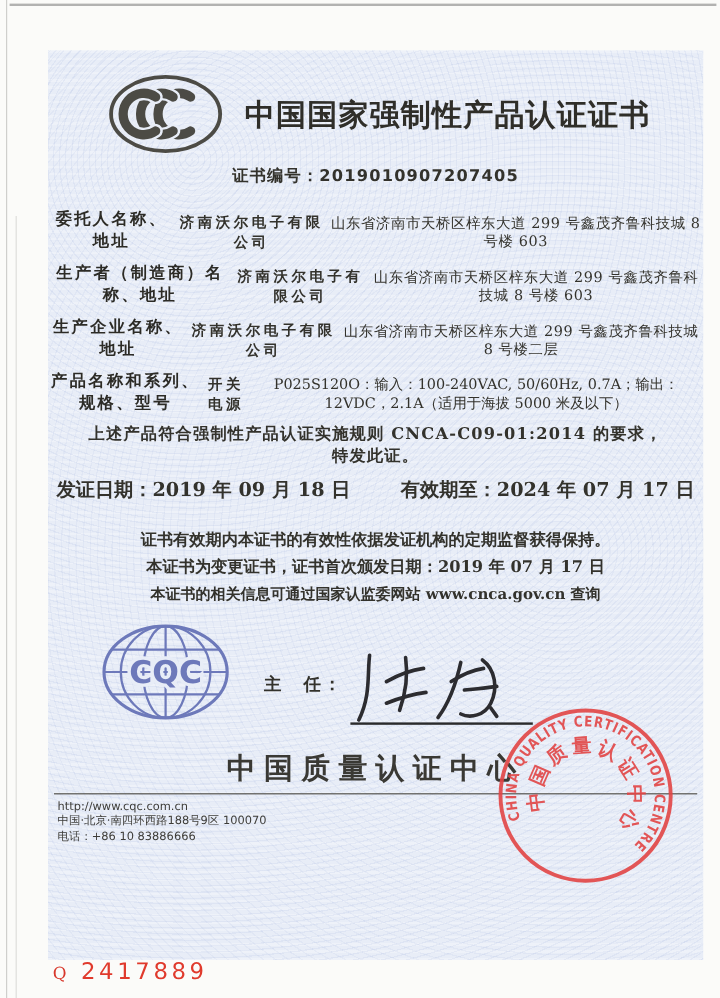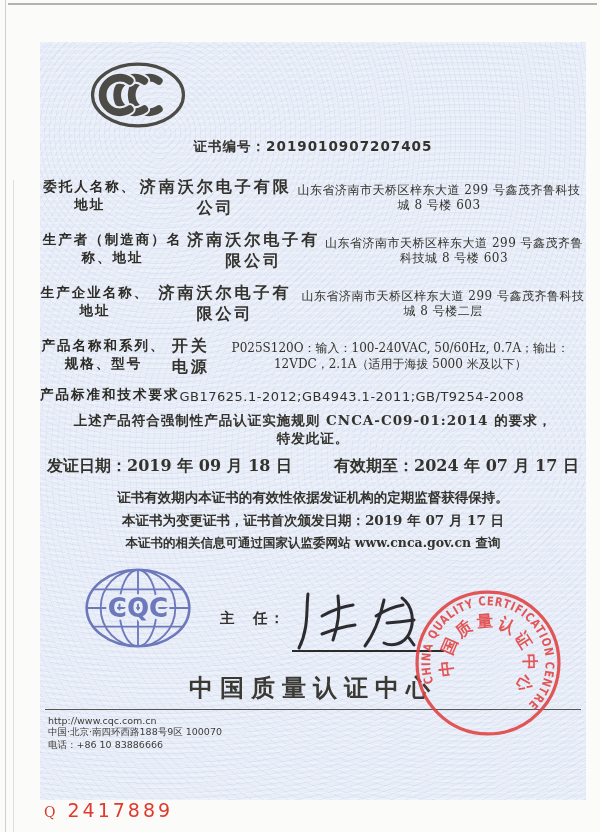--- a/index.html
+++ b/index.html
@@ -88,6 +88,7 @@
           <path d="M45.9,24.4 A19,19 0 1 0 45.9,55.6" stroke="#4c4b45" stroke-width="8.5"></path>
         </g>
       </svg>
+      <div class="cert-title">中国国家强制性产品认证证书</div>
     </div>
 
     <div class="cert-no">

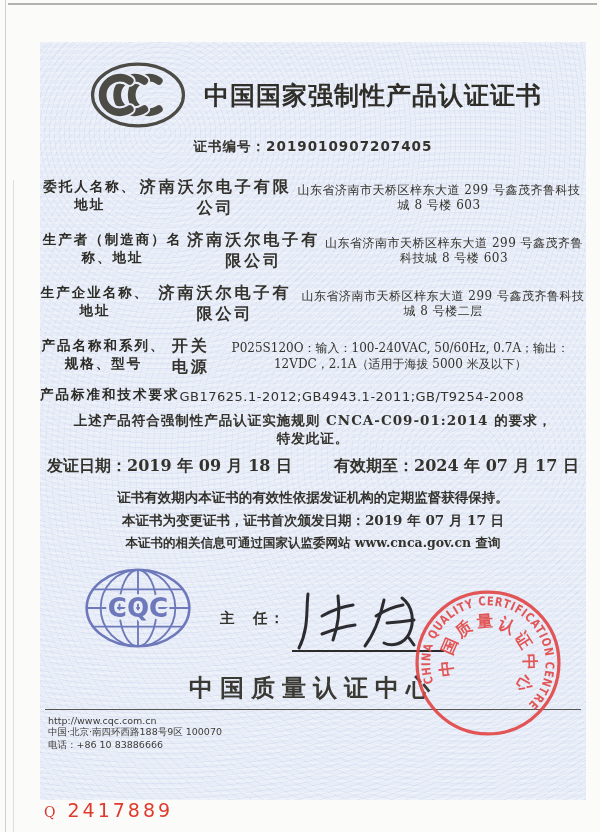--- a/index.html
+++ b/index.html
@@ -36,7 +36,7 @@
   .sections{display:flex;flex-direction:column;align-items:center;margin-top:10px;width:100%;}
   .section{display:flex;flex-direction:row;align-items:center;margin-top:7px;width:100%;}
   .heading{font-size:13.5px;font-weight:700;letter-spacing:2px;color:#2c2b26;}
-  .company{margin-top:4px;font-size:16px;letter-spacing:3px;font-weight:600;}
+  .company{margin-top:4px;font-size:12px;letter-spacing:3px;font-weight:600;}
   .addr{margin-top:3px;font-size:12px;letter-spacing:.5px;max-width:470px;line-height:1.25;}
   .spec{margin-top:3px;font-size:12px;max-width:440px;line-height:1.3;}
   .standards{margin-top:4px;font-size:13px;font-family:"DejaVu Sans","Liberation Sans",sans-serif;letter-spacing:.5px;}

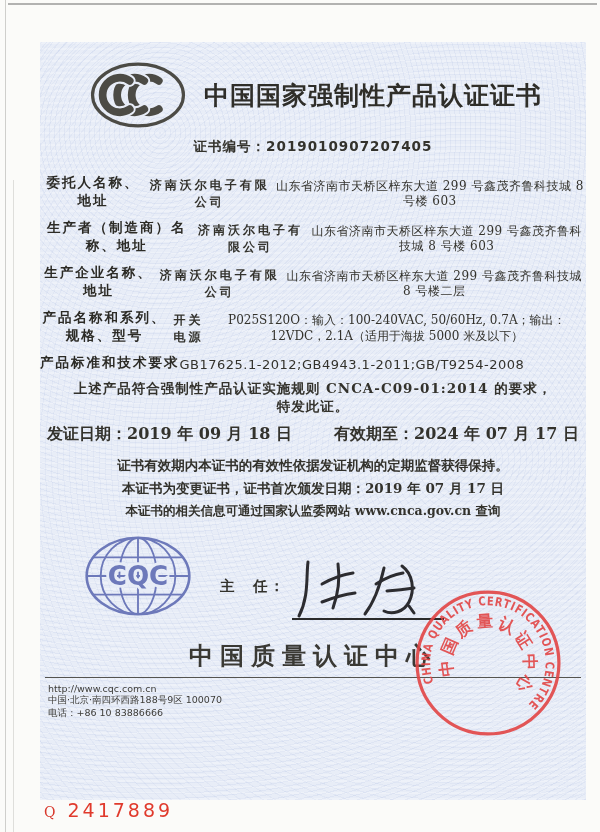--- a/index.html
+++ b/index.html
@@ -115,10 +115,6 @@
         <div class="heading">产品名称和系列、规格、型号</div>
         <div class="company">开关电源</div>
         <div class="spec">P025S120O：输入：100-240VAC, 50/60Hz, 0.7A；输出：12VDC，2.1A（适用于海拔 5000 米及以下）</div>
-      </div>
-      <div class="section">
-        <div class="heading">产品标准和技术要求</div>
-        <div class="standards">GB17625.1-2012;GB4943.1-2011;GB/T9254-2008</div>
       </div>
     </div>
 

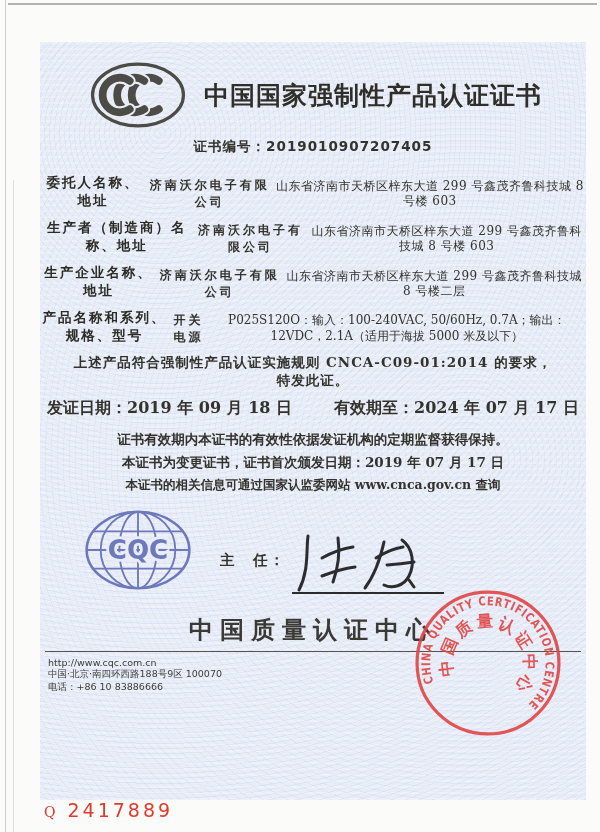--- a/index.html
+++ b/index.html
@@ -44,7 +44,7 @@
   .statements{display:flex;flex-direction:column;align-items:center;margin-top:8px;width:100%;}
   .stmt{font-size:13.5px;font-weight:600;letter-spacing:1px;line-height:1.3;}
   .dates{margin-top:9px;display:flex;gap:42px;font-size:16px;font-weight:700;}
-  .stmt2{margin-top:12px;font-size:13.5px;font-weight:600;}
+  .stmt2{margin-top:22px;font-size:13.5px;font-weight:600;}
   .stmt3{margin-top:5px;font-size:13.5px;font-weight:600;}
   .query{margin-top:5px;font-size:12.5px;font-weight:600;}
 

